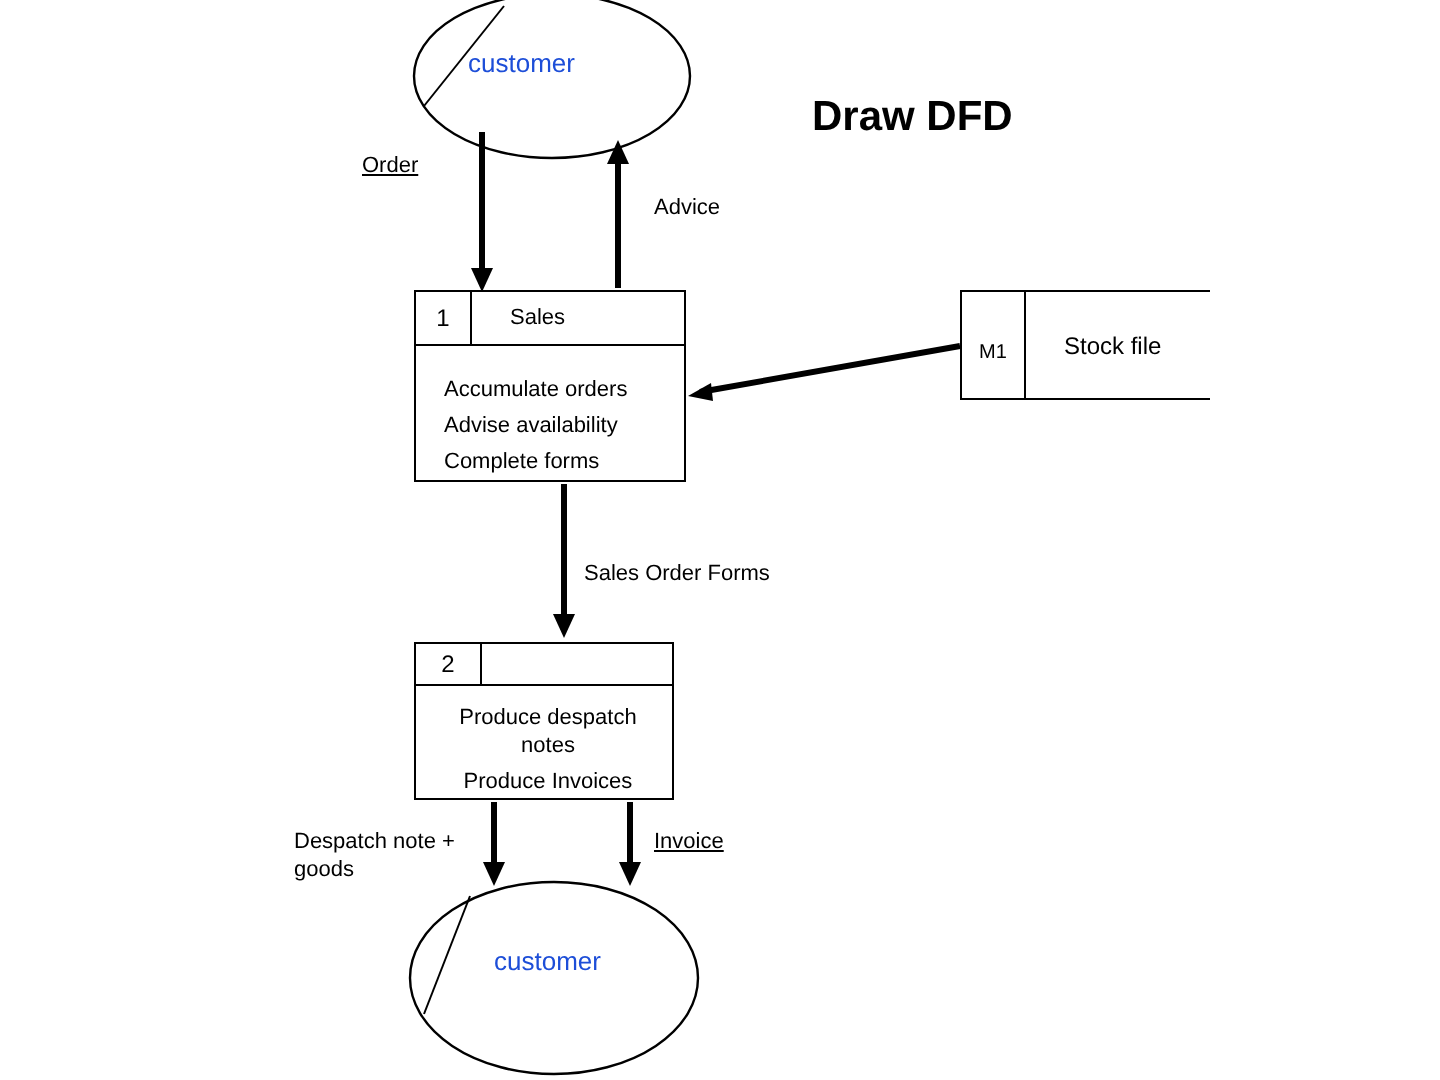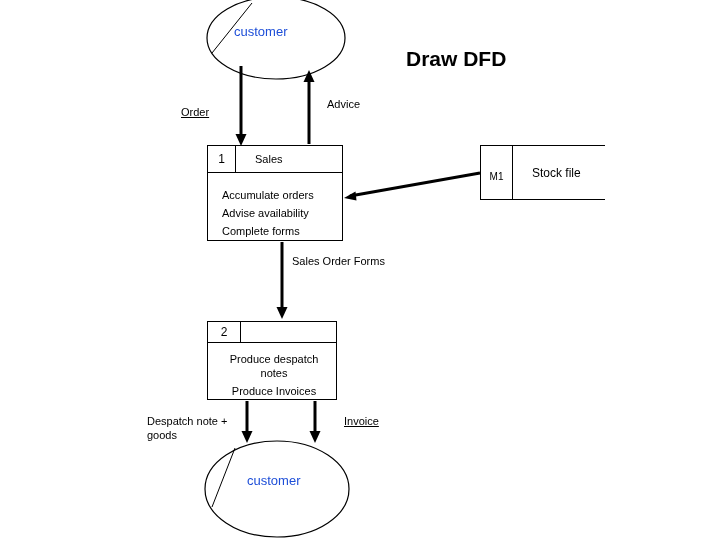--- a/index.html
+++ b/index.html
@@ -145,7 +145,7 @@
   <div class="entity-label" style="left:234px; top:24px;">customer</div>
   <div class="entity-label" style="left:247px; top:473px;">customer</div>
 
-  <div class="label" style="left:181px; top:105px;text-decoration:underline;">Order</div>
+  <div class="label" style="left:181px; top:76px;text-decoration:underline;">Order</div>
   <div class="label" style="left:327px; top:97px;text-align:right;">Advice</div>
   <div class="label" style="left:292px; top:254px;">Sales Order Forms</div>
   <div class="label" style="left:147px; top:414px;">Despatch note +

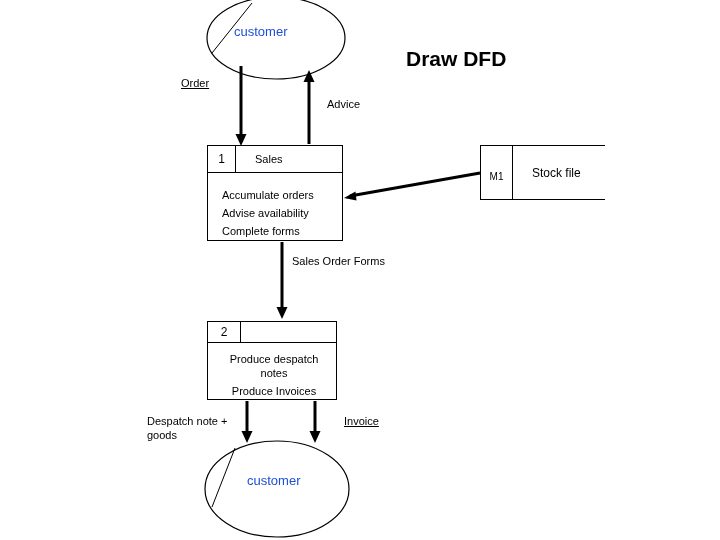--- a/index.html
+++ b/index.html
@@ -147,7 +147,7 @@
 
   <div class="label" style="left:181px; top:76px;text-decoration:underline;">Order</div>
   <div class="label" style="left:327px; top:97px;text-align:right;">Advice</div>
-  <div class="label" style="left:292px; top:254px;">Sales Order Forms</div>
+  <div class="label" style="left:292px; top:280px;">Sales Order Forms</div>
   <div class="label" style="left:147px; top:414px;">Despatch note +
 goods</div>
   <div class="label" style="left:344px; top:414px;text-decoration:underline;">Invoice</div>

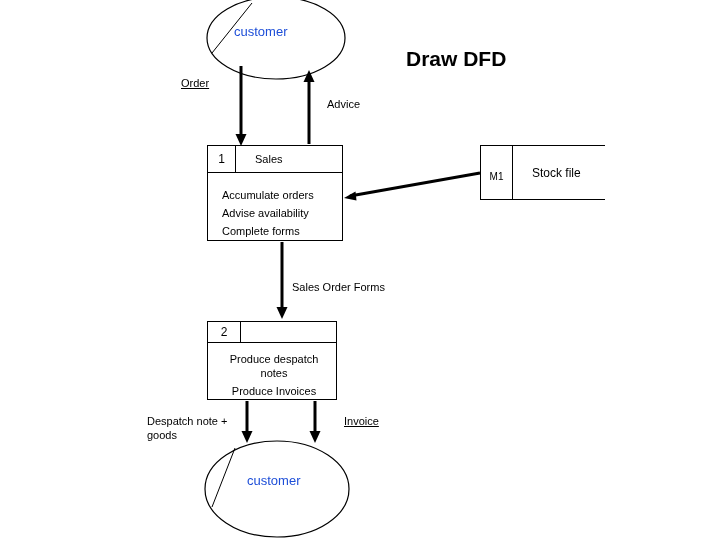--- a/index.html
+++ b/index.html
@@ -150,7 +150,7 @@
   <div class="label" style="left:292px; top:280px;">Sales Order Forms</div>
   <div class="label" style="left:147px; top:414px;">Despatch note +
 goods</div>
-  <div class="label" style="left:344px; top:414px;text-decoration:underline;">Invoice</div>
+  <div class="label" style="left:327px; top:414px;text-decoration:underline;">Invoice</div>
 
   <div id="sales-box" class="process">
     <div class="process-header">

